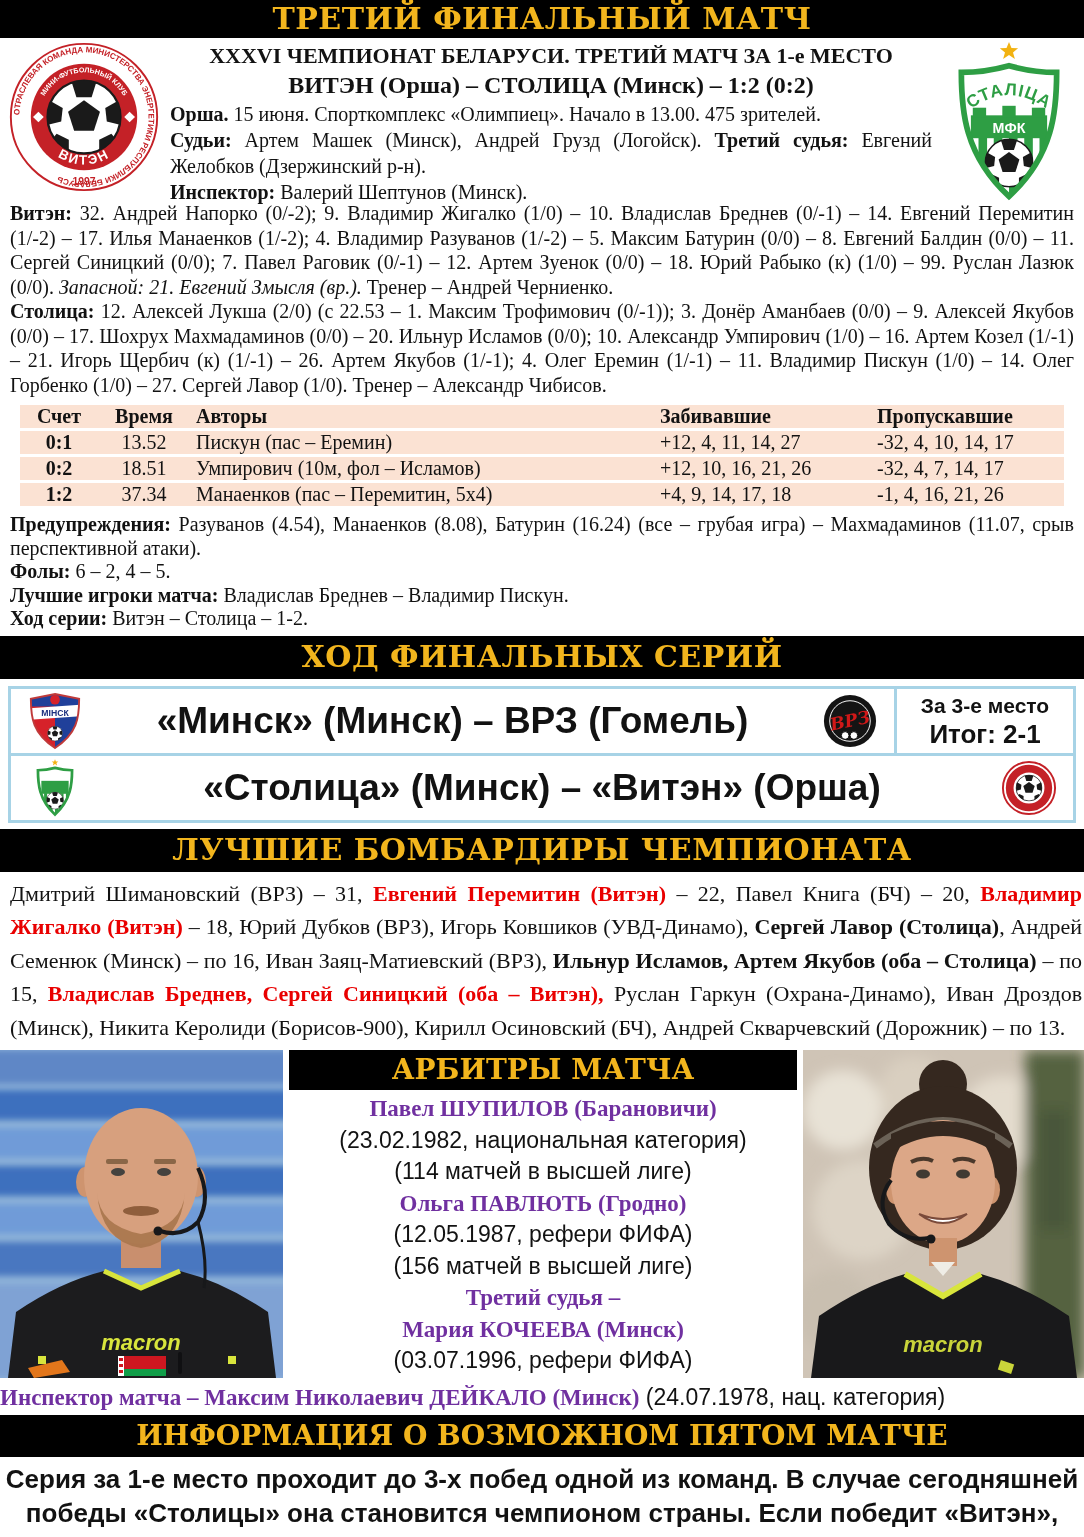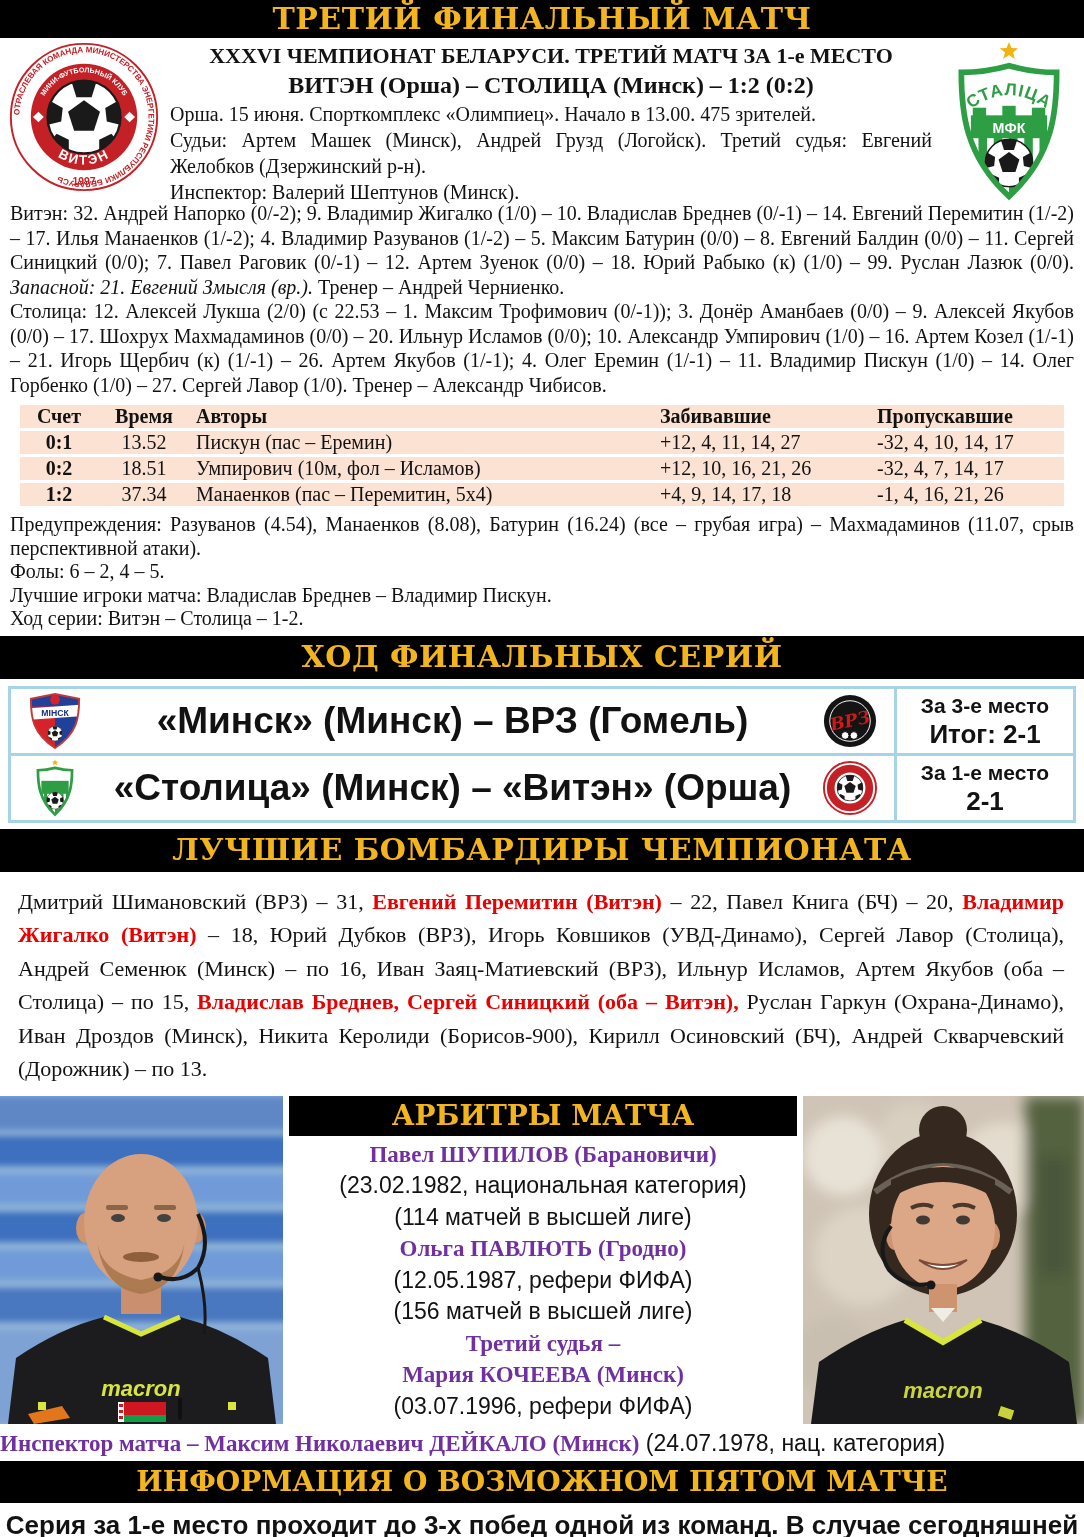--- a/index.html
+++ b/index.html
@@ -24,7 +24,7 @@
   .roster{margin:0;font-size:20px;line-height:24.5px;text-align:justify;}
   .notes{padding:2px 10px 0 10px;}
   .notes p{margin:0;font-size:20px;line-height:23.5px;text-align:justify;}
-  .b{font-weight:normal;}
+  .b{font-weight:bold;}
   .i{font-style:italic;margin-top:6px;}
   .rb{color:#E90000;font-weight:bold;}
   .pb{color:#7030A0;font-weight:bold;font-family:Liberation Serif, serif;}

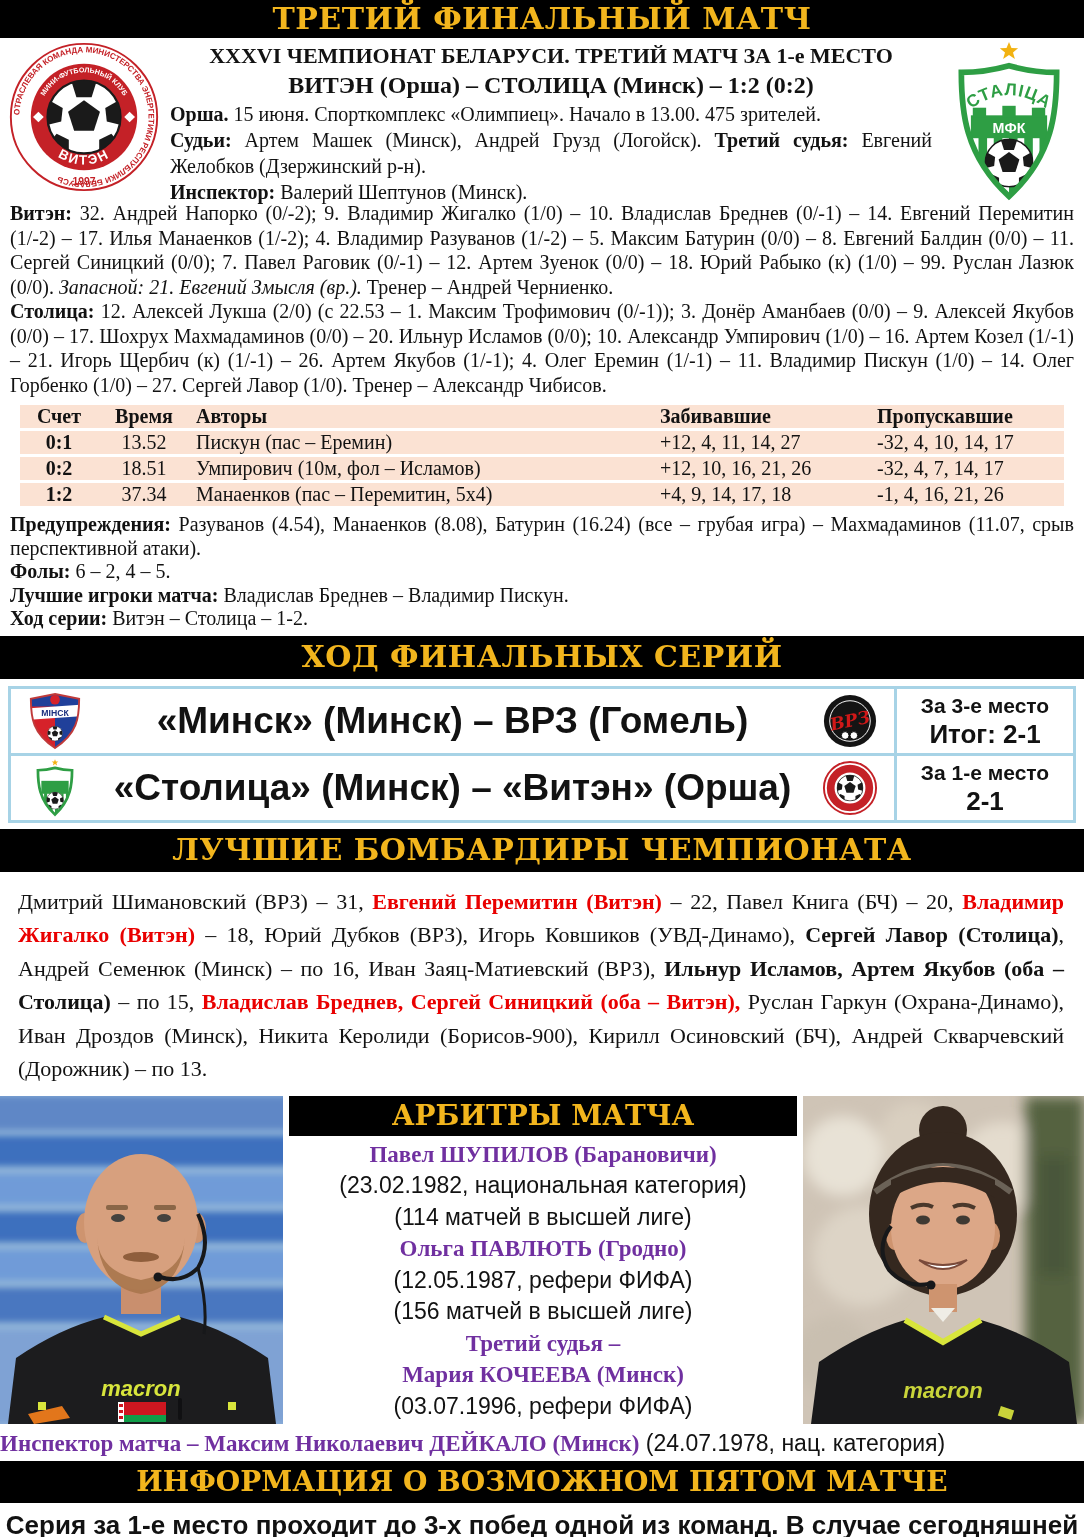--- a/index.html
+++ b/index.html
@@ -273,10 +273,6 @@
           <circle cx="29" cy="29" r="20" fill="none" stroke="#C42127" stroke-width="8"></circle>
           <use href="#ball" x="15" y="15" width="28" height="28"></use>
         </svg>
-      </div>
-      <div class="s-note">
-        <div class="l1">За 1-е место</div>
-        <div class="l2">2-1</div>
       </div>
     </div>
   </div>

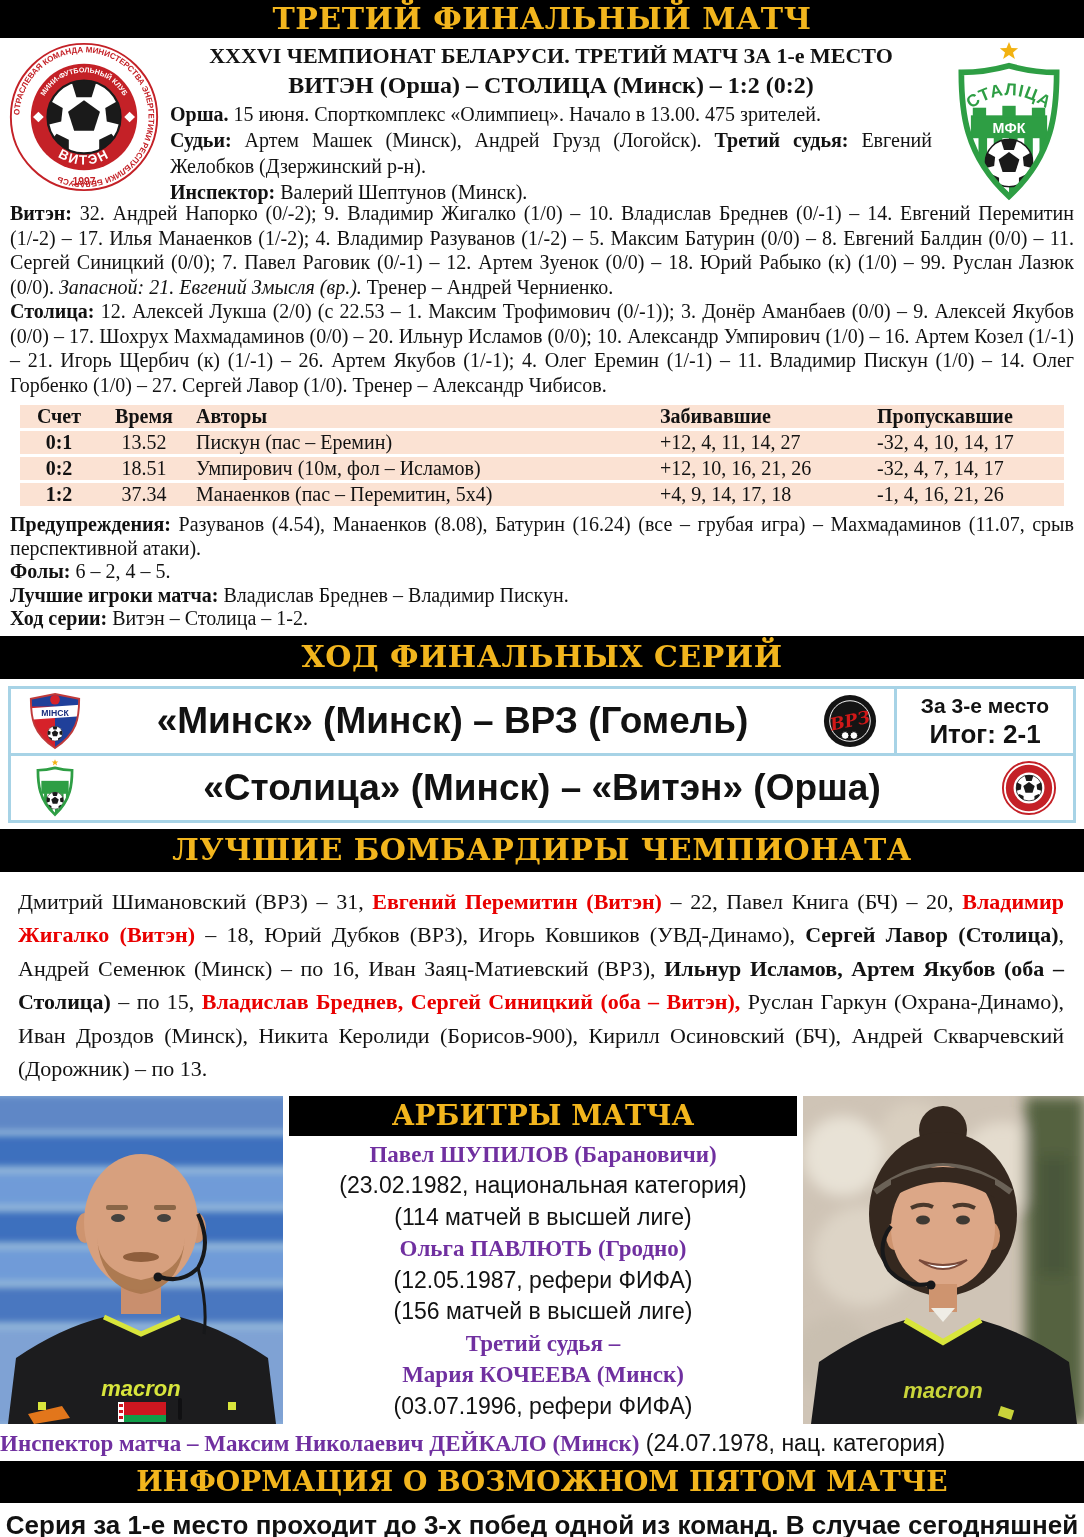--- a/index.html
+++ b/index.html
@@ -51,7 +51,7 @@
   .s-note .l1{font-size:21px;line-height:26px;}
   .s-note .l2{font-size:26px;line-height:30px;}
   
-  .scorers{margin:8px;padding:5px 12px 2px 10px;font-size:22px;line-height:33.5px;text-align:justify;}
+  .scorers{margin:0;padding:5px 2px 2px 10px;font-size:22px;line-height:33.5px;text-align:justify;}
   
   .ref-row{display:flex;margin-top:4px;height:328px;}
   .photo{flex:0 0 auto;display:block;}

